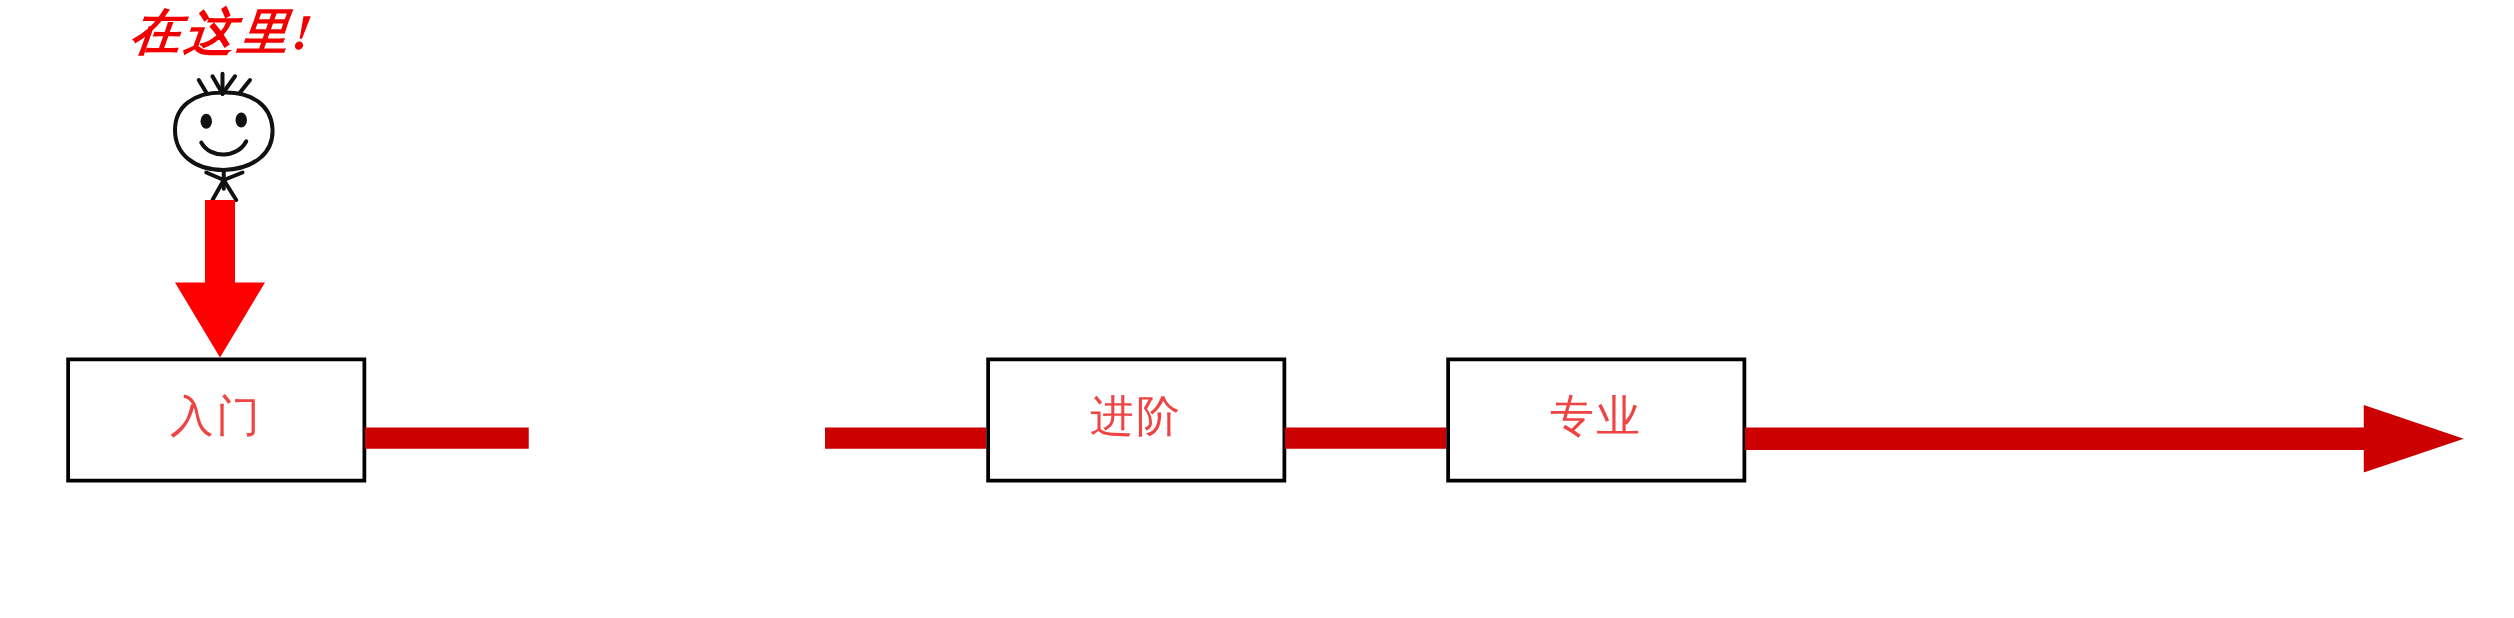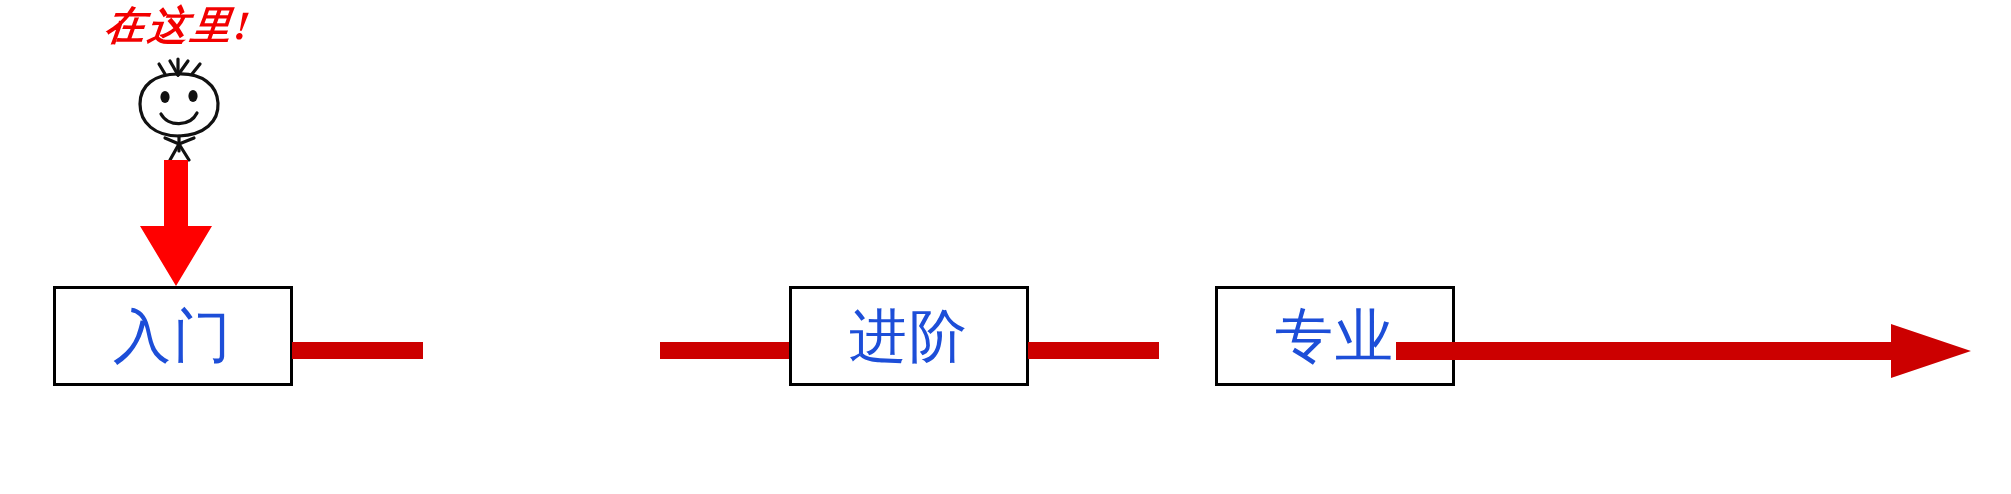--- a/index.html
+++ b/index.html
@@ -78,10 +78,10 @@
   .stage-box.b3 { left: 1215px; }
 
   .stage-label {
-    font-family: Liberation Sans, sans-serif;
-    font-size: 58px;
+    font-family: Liberation Mono, monospace;
+    font-size: 35px;
     line-height: 1;
-    color: #1d4ed8;
+    color: #ef4444;
     letter-spacing: 2px;
     white-space: nowrap;
   }

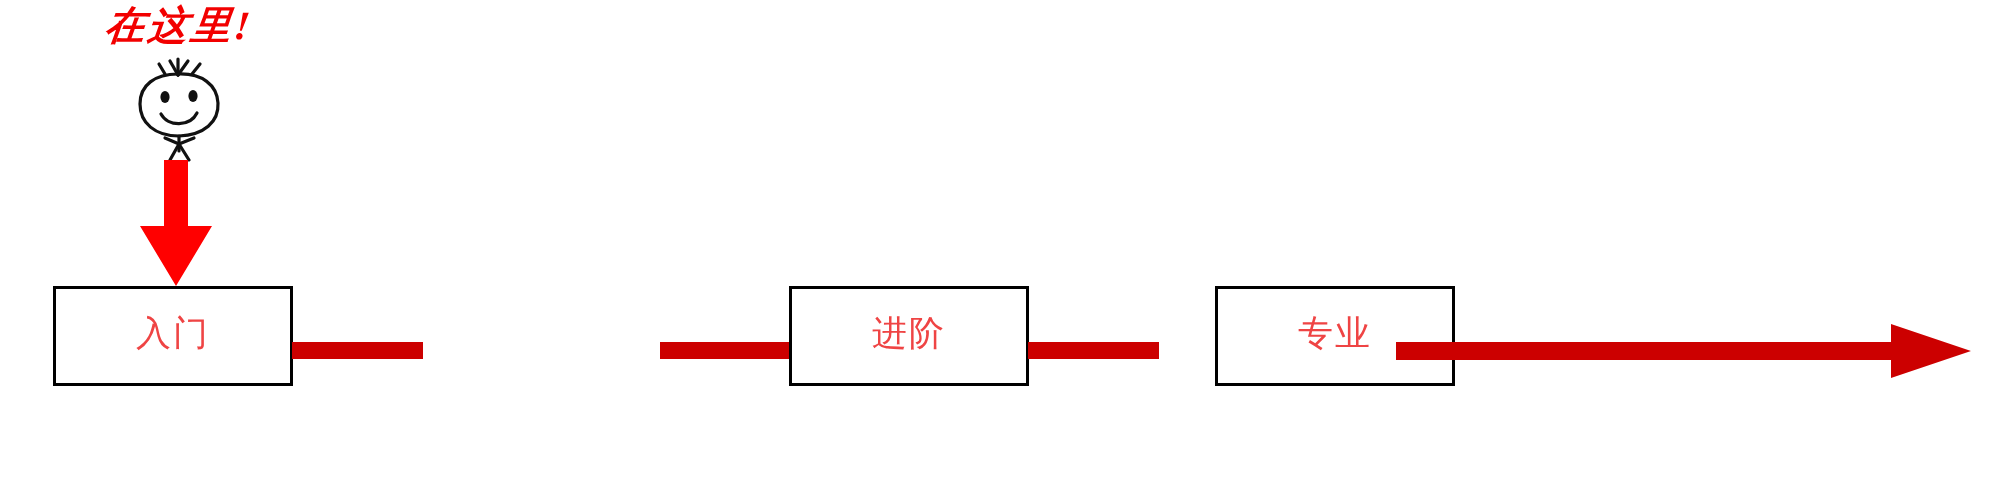--- a/index.html
+++ b/index.html
@@ -75,7 +75,7 @@
   .stage-box.b0 { left: 53px; }
   .stage-box.b1 { left: 421px; }
   .stage-box.b2 { left: 789px; }
-  .stage-box.b3 { left: 1215px; }
+  .stage-box.b3 { left: 1157px; }
 
   .stage-label {
     font-family: Liberation Mono, monospace;

